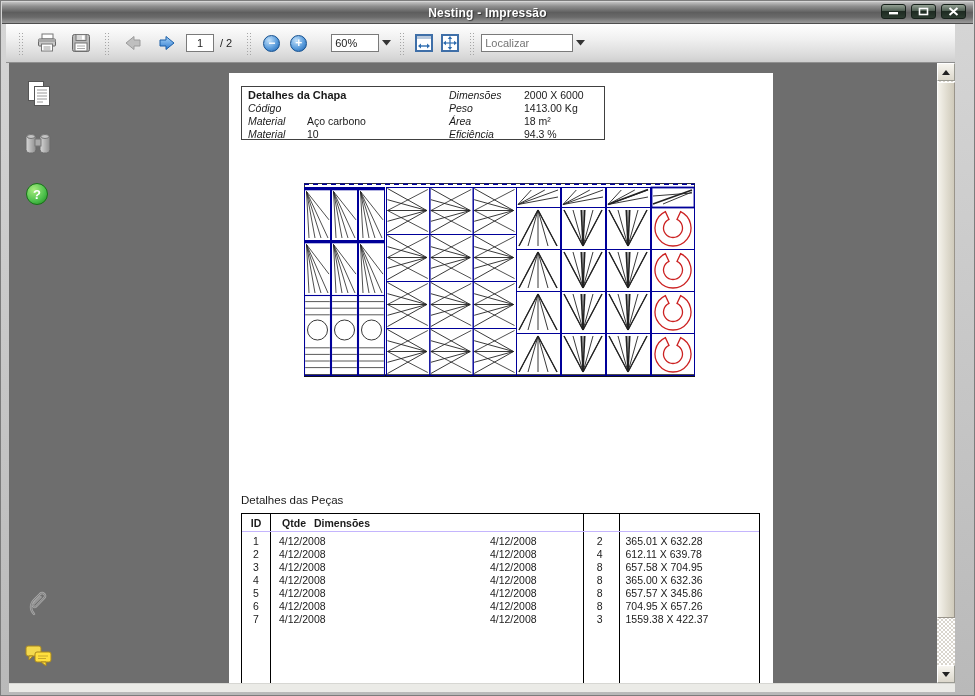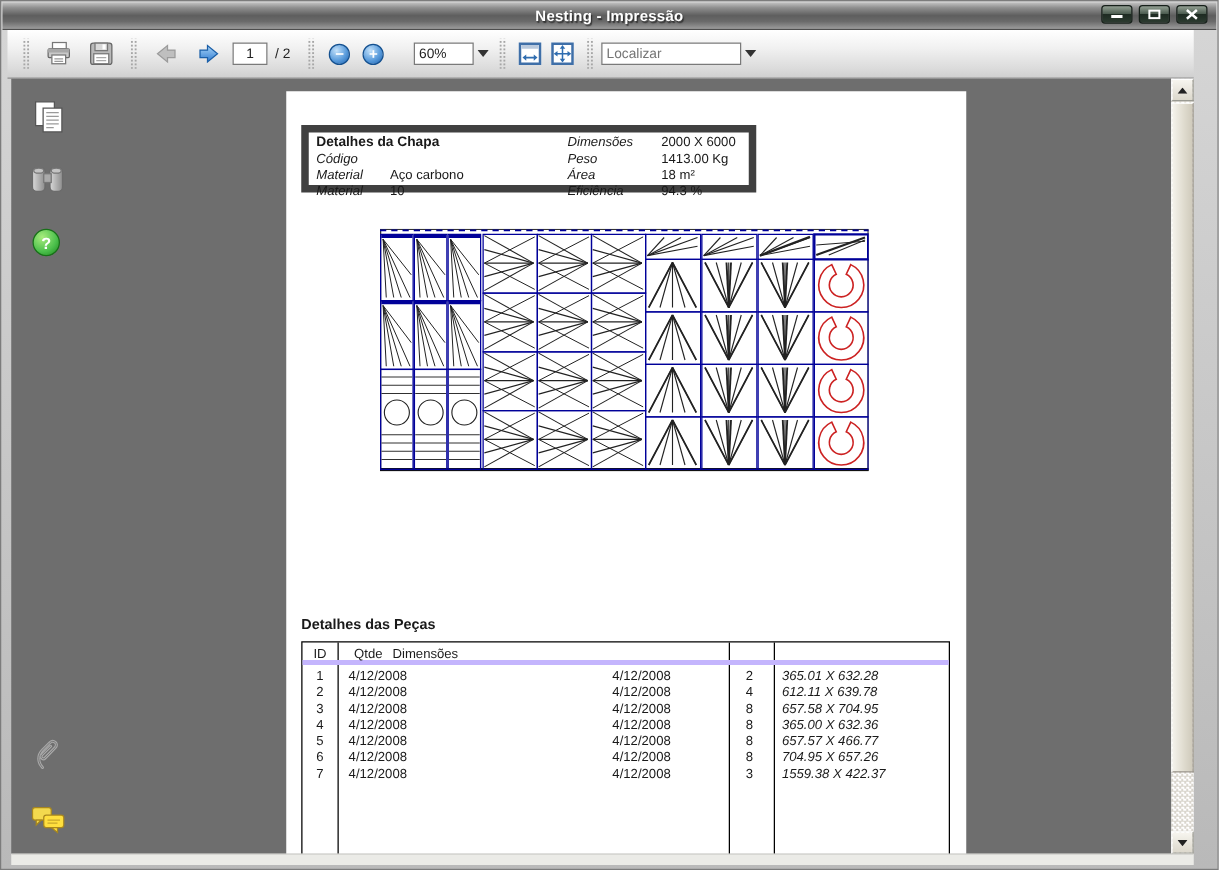--- a/index.html
+++ b/index.html
@@ -34,7 +34,7 @@
   .page-input { width:28px; text-align:center; margin-left:2px; }
   .page-total { font-size:11px; color:#222; margin:0 8px 0 6px; }
   .zoom-input { width:48px; }
-  .find-input { width:112px; color:#999; }
+  .find-input { width:92px; color:#999; }
   .dd-arrow { width:14px; height:18px; display:flex; align-items:center; justify-content:center; }
   .round-btn { width:17px; height:17px; border-radius:50%; border:1px solid #14508f; margin:0 5px;
     background:radial-gradient(circle at 35% 30%, #c3e1fa 0%, #5a9cdc 55%, #1a60ae 100%);

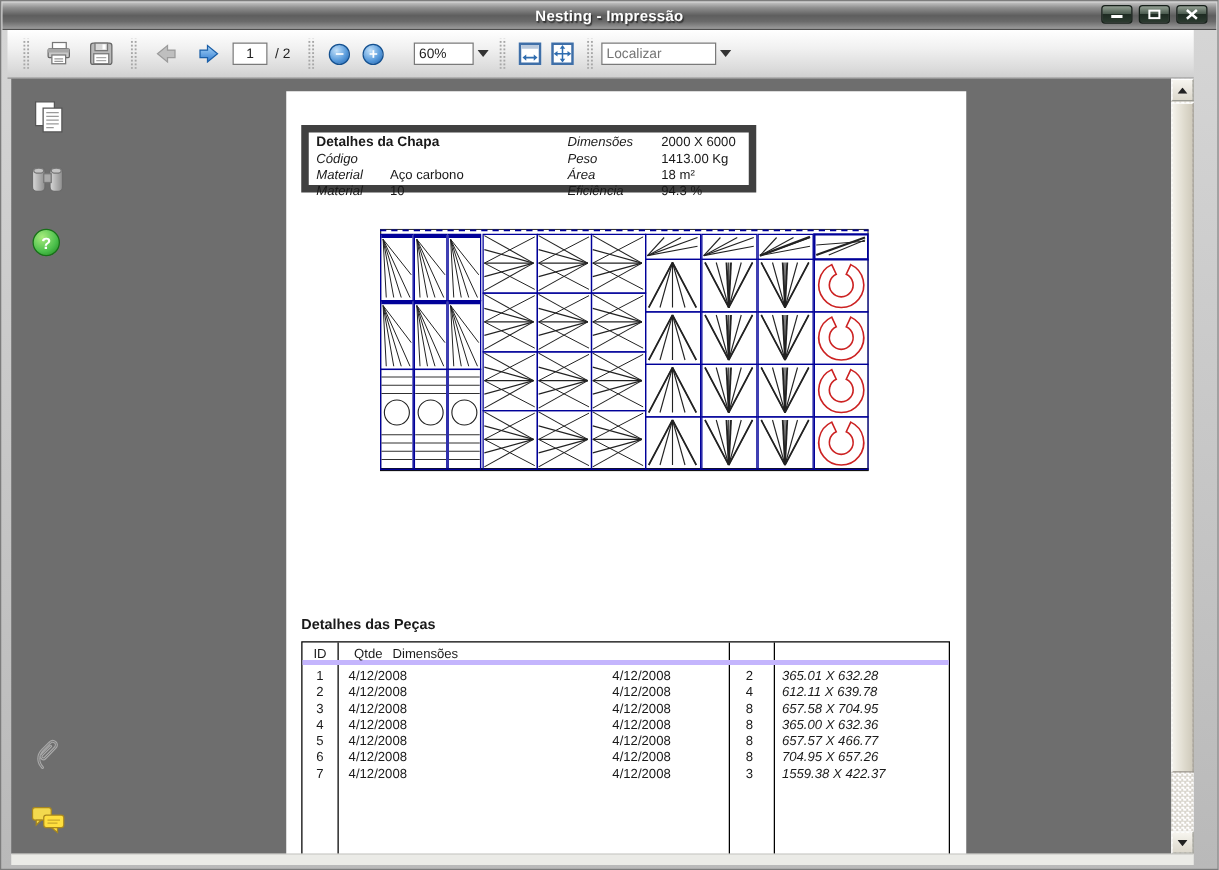--- a/index.html
+++ b/index.html
@@ -59,7 +59,7 @@
 
   
   .page { position:absolute; left:220px; top:10px; width:544px; height:810px; background:#fff; color:#1a1a1a; }
-  .sheet-box { position:absolute; left:12px; top:27px; width:364px; height:54px; border:6px solid #404040; font-size:10.5px; }
+  .sheet-box { position:absolute; left:12px; top:13px; width:364px; height:54px; border:1px solid #404040; font-size:10.5px; }
   .col-left { position:absolute; left:6px; top:2px; }
   .col-right { position:absolute; left:207px; top:2px; }
   .fld { display:flex; height:13px; line-height:13px; }

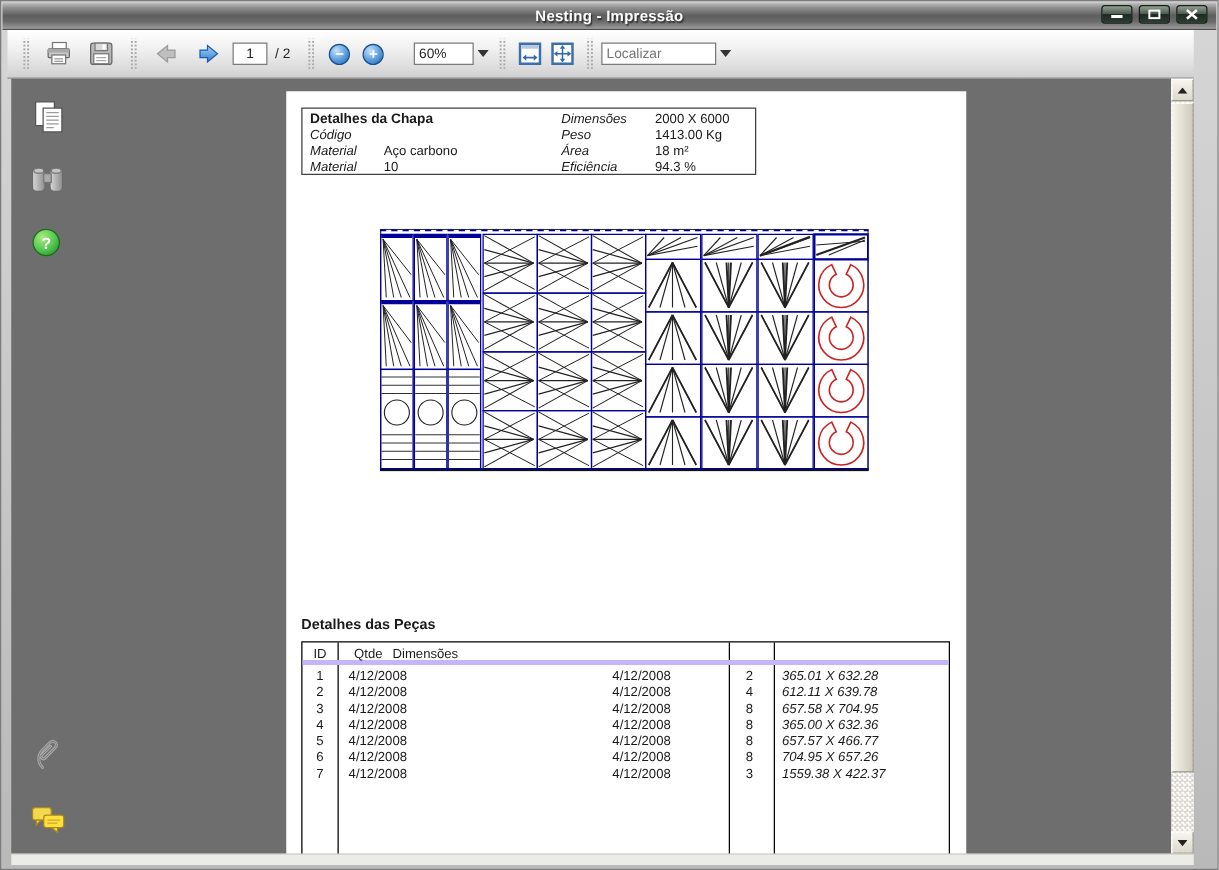--- a/index.html
+++ b/index.html
@@ -70,7 +70,7 @@
 
   .diagram { position:absolute; left:75px; top:110px; }
 
-  .parts-title { position:absolute; left:12px; top:421px; font-weight:bold; font-size:11.5px; }
+  .parts-title { position:absolute; left:12px; top:421px; font-weight:normal; font-size:11.5px; }
   .ptable { position:absolute; left:12px; top:440px; width:519px; height:236px; border:1px solid #000; font-size:10.5px; }
   .ptable .vline { position:absolute; top:0; bottom:0; width:1px; background:#000; }
   .phead { position:absolute; left:0; right:0; top:0; height:18px; border-bottom:4px solid #c4b5fd;

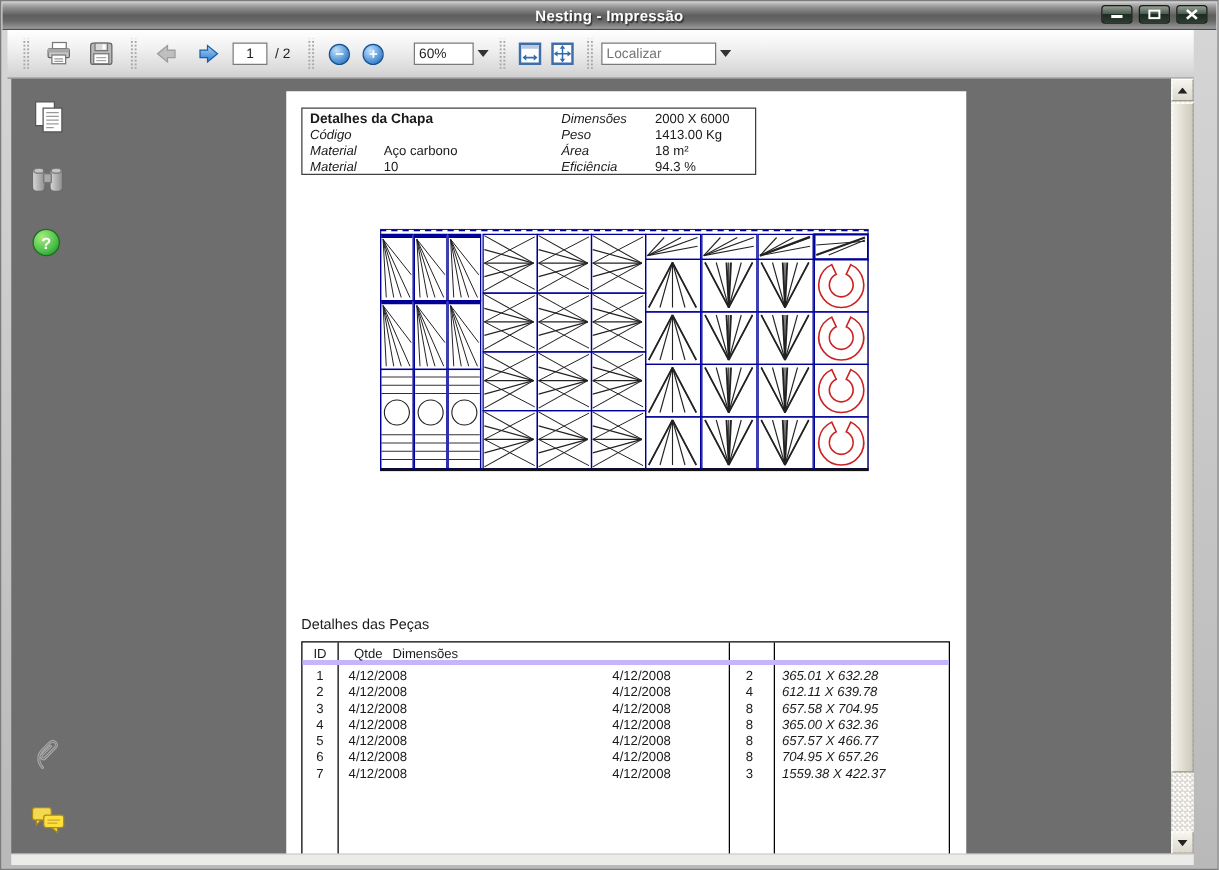--- a/index.html
+++ b/index.html
@@ -73,8 +73,8 @@
   .parts-title { position:absolute; left:12px; top:421px; font-weight:normal; font-size:11.5px; }
   .ptable { position:absolute; left:12px; top:440px; width:519px; height:236px; border:1px solid #000; font-size:10.5px; }
   .ptable .vline { position:absolute; top:0; bottom:0; width:1px; background:#000; }
-  .phead { position:absolute; left:0; right:0; top:0; height:18px; border-bottom:4px solid #c4b5fd;
-    font-weight:normal; line-height:18px; display:flex; }
+  .phead { position:absolute; left:0; right:0; top:0; height:18px; border-bottom:1px solid #c4b5fd;
+    font-weight:bold; line-height:18px; display:flex; }
   .h-id { width:28px; text-align:center; }
   .h-desc { width:313px; padding-left:9px; }
   .h-qty { width:36px; text-align:right; }

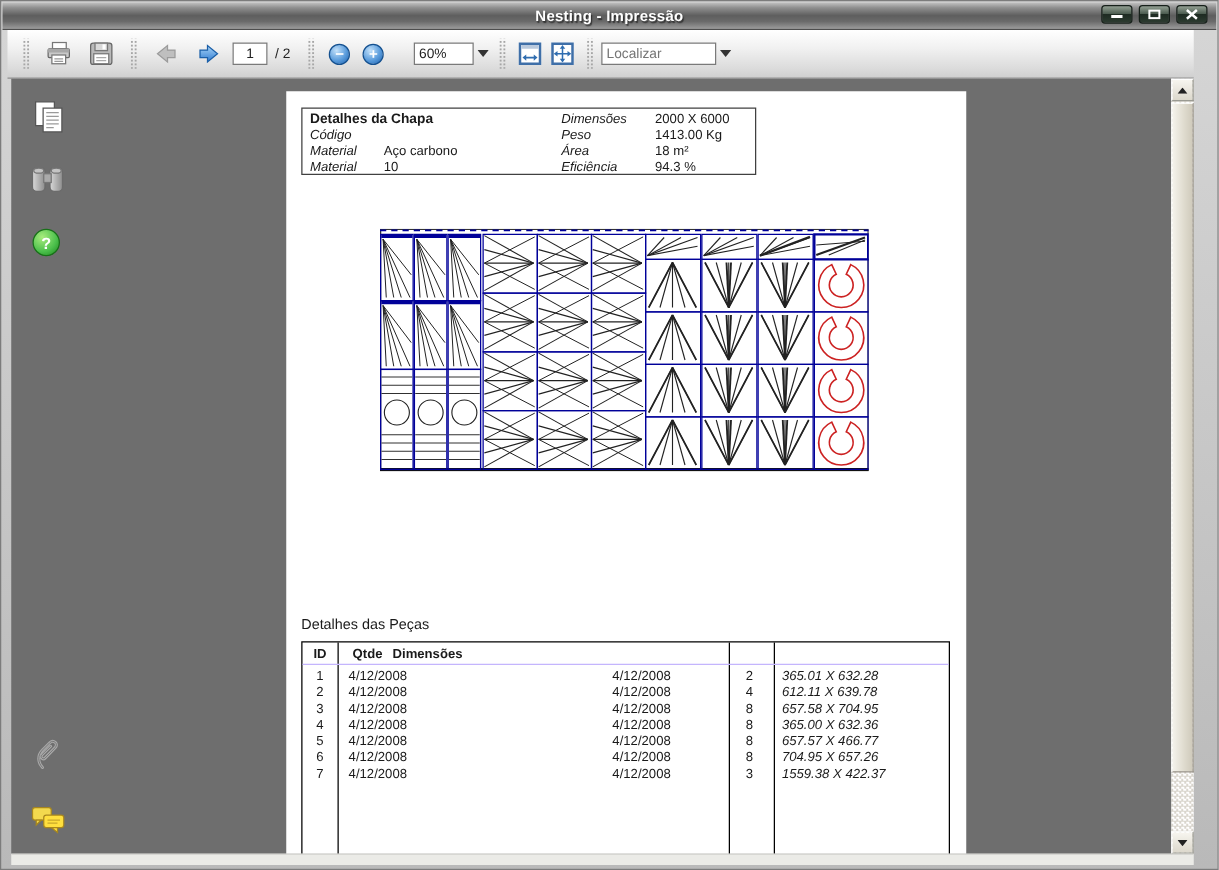--- a/index.html
+++ b/index.html
@@ -85,7 +85,7 @@
   .c-desc { width:313px; padding-left:9px; position:relative; }
   .c-desc .d2 { position:absolute; left:220px; top:0; }
   .c-qty { width:36px; text-align:center; }
-  .c-dims { width:142px; padding-left:8px;font-style:italic; }
+  .c-dims { width:142px; padding-left:8px; }
 </style>
 </head>
 <body>

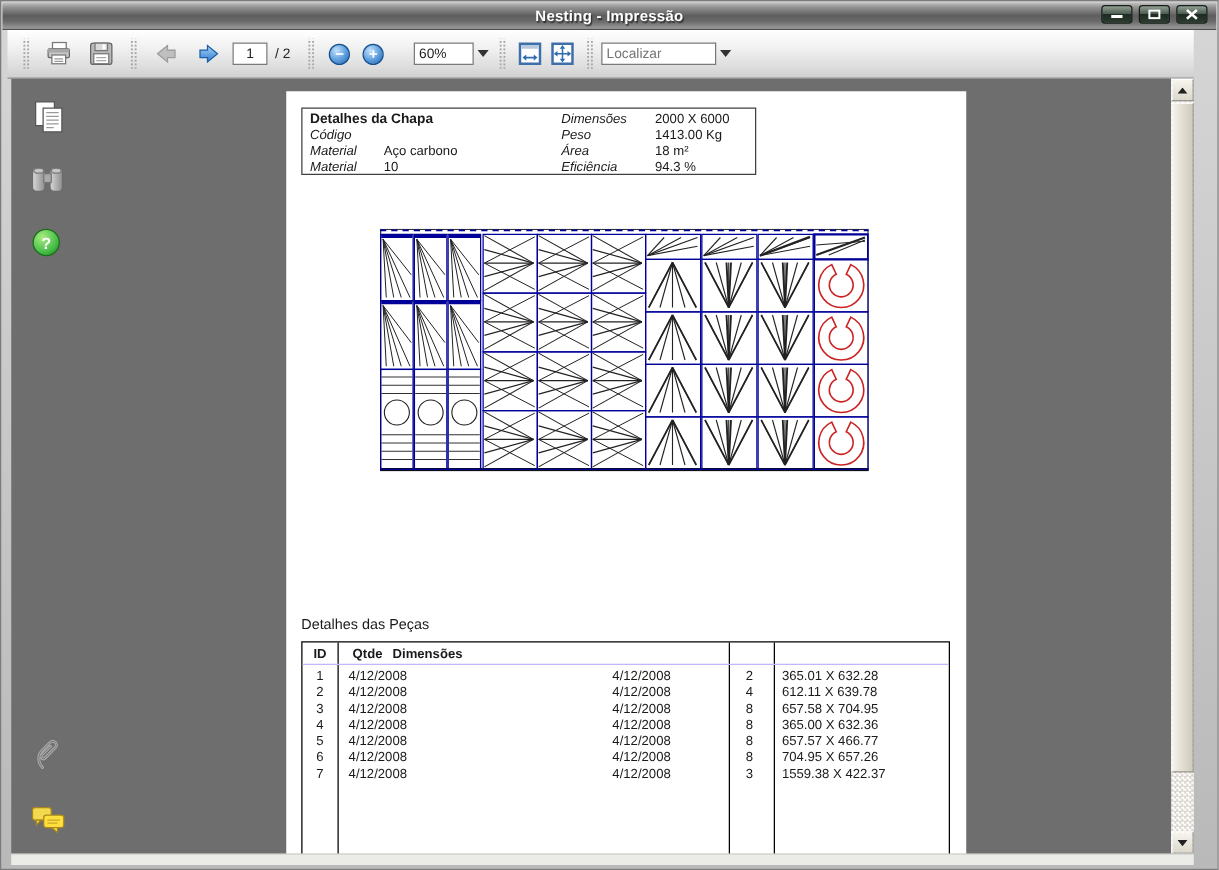--- a/index.html
+++ b/index.html
@@ -652,7 +652,7 @@
               <span class="c-id">5</span>
               <span class="c-desc"><span>4/12/2008</span><span class="d2">4/12/2008</span></span>
               <span class="c-qty">8</span>
-              <span class="c-dims">657.57 X 466.77</span>
+              <span class="c-dims">657.57 X 345.86</span>
             </div>
             <div class="prow">
               <span class="c-id">6</span>

